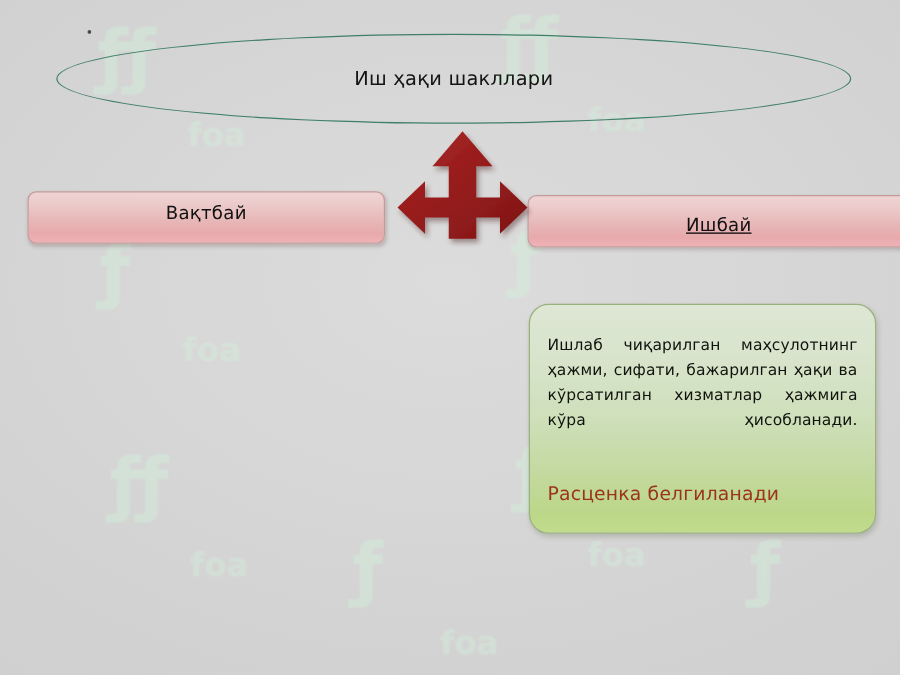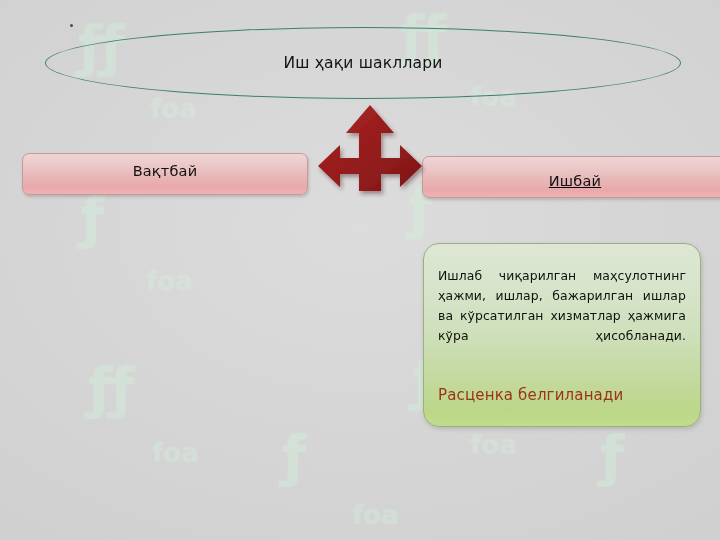--- a/index.html
+++ b/index.html
@@ -289,7 +289,7 @@
 
 
   <div class="green-panel" id="green-right">
-    <p class="panel-body">Ишлаб чиқарилган маҳсулотнинг ҳажми, ишлар, бажарилган ишлар ва кўрсатилган хизматлар ҳажмига кўра ҳисобланади.</p>
+    <p class="panel-body">Ишлаб чиқарилган маҳсулотнинг ҳажми, сифати, бажарилган ҳақи ва кўрсатилган хизматлар ҳажмига кўра ҳисобланади.</p>
     <p class="panel-accent">Расценка белгиланади</p>
   </div>
 

